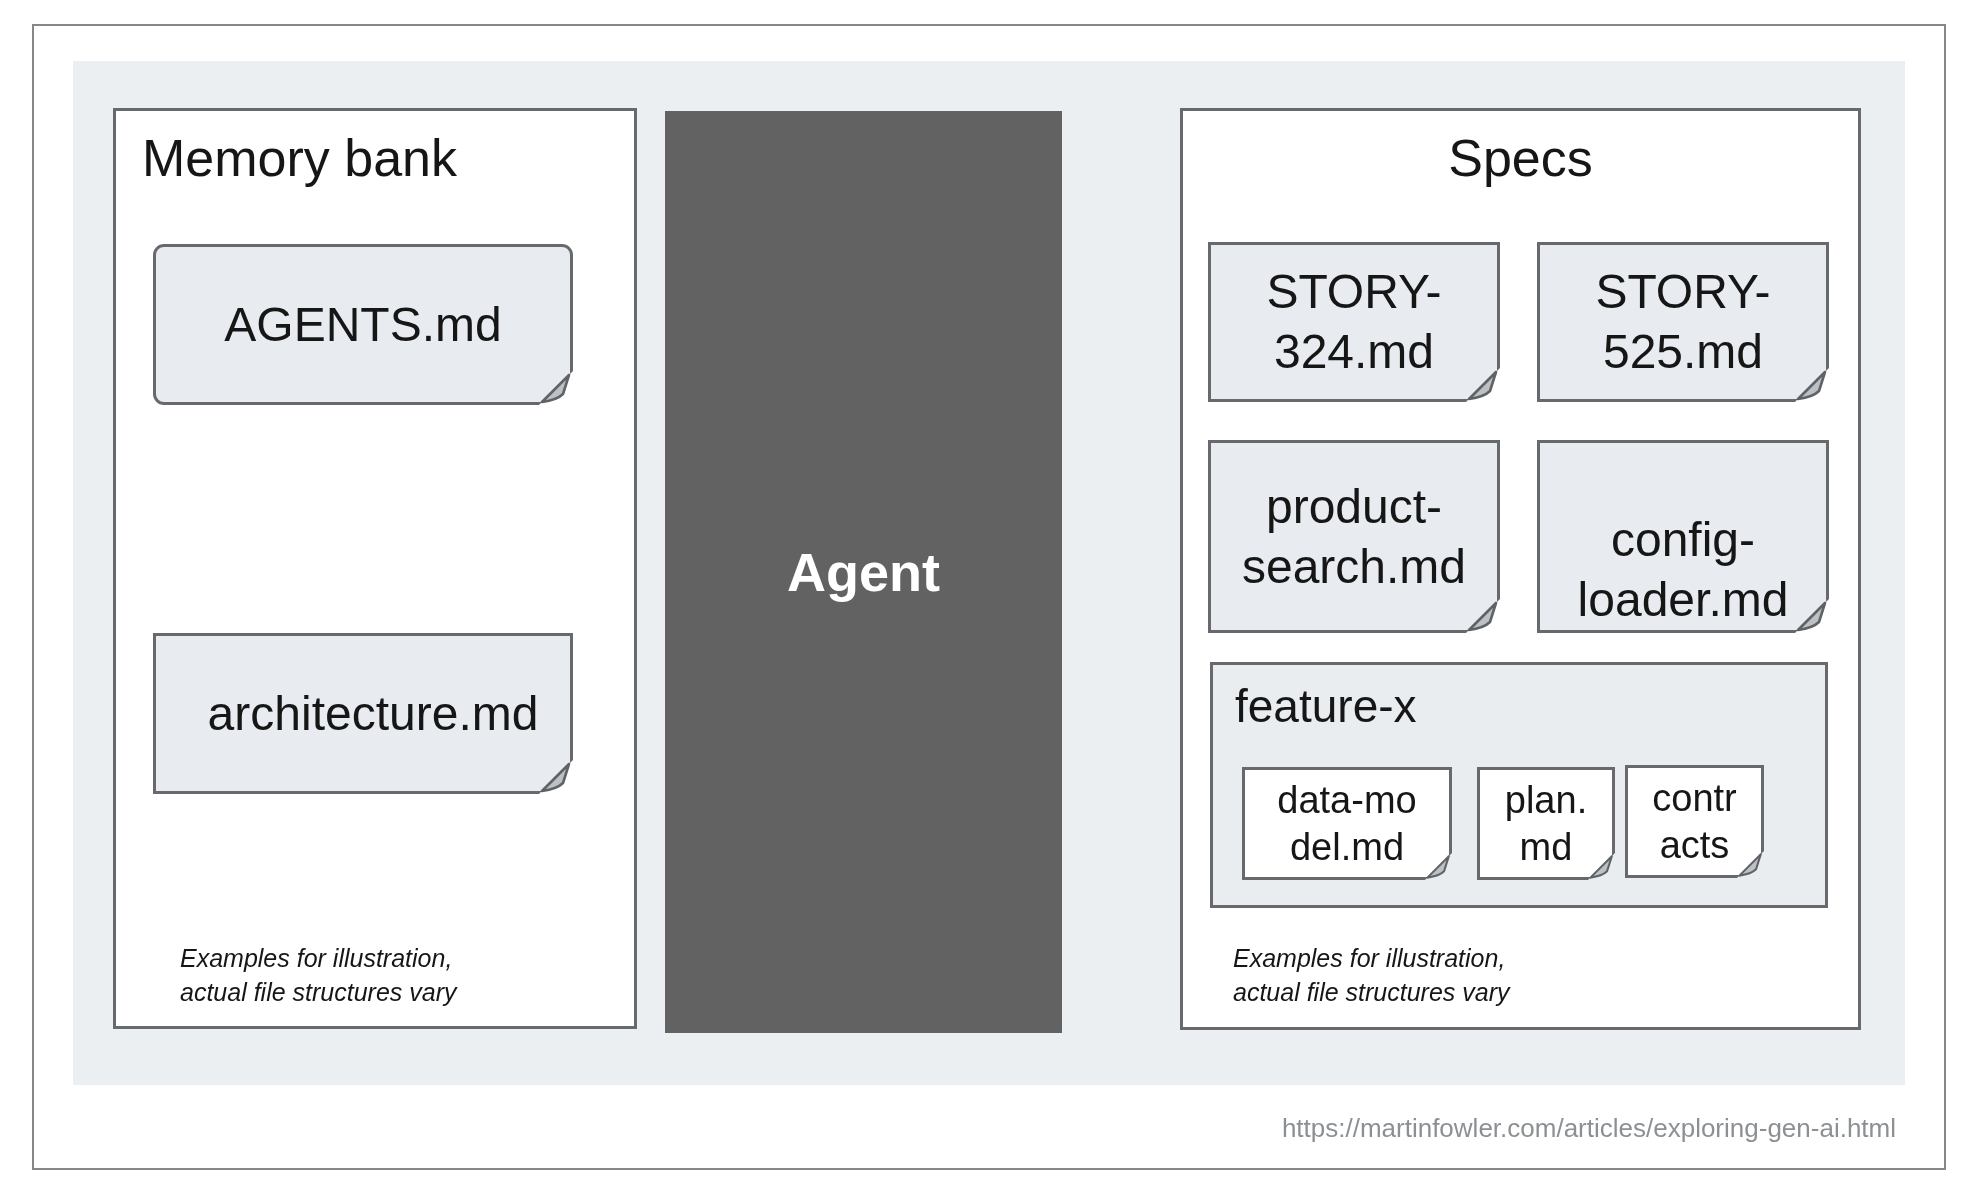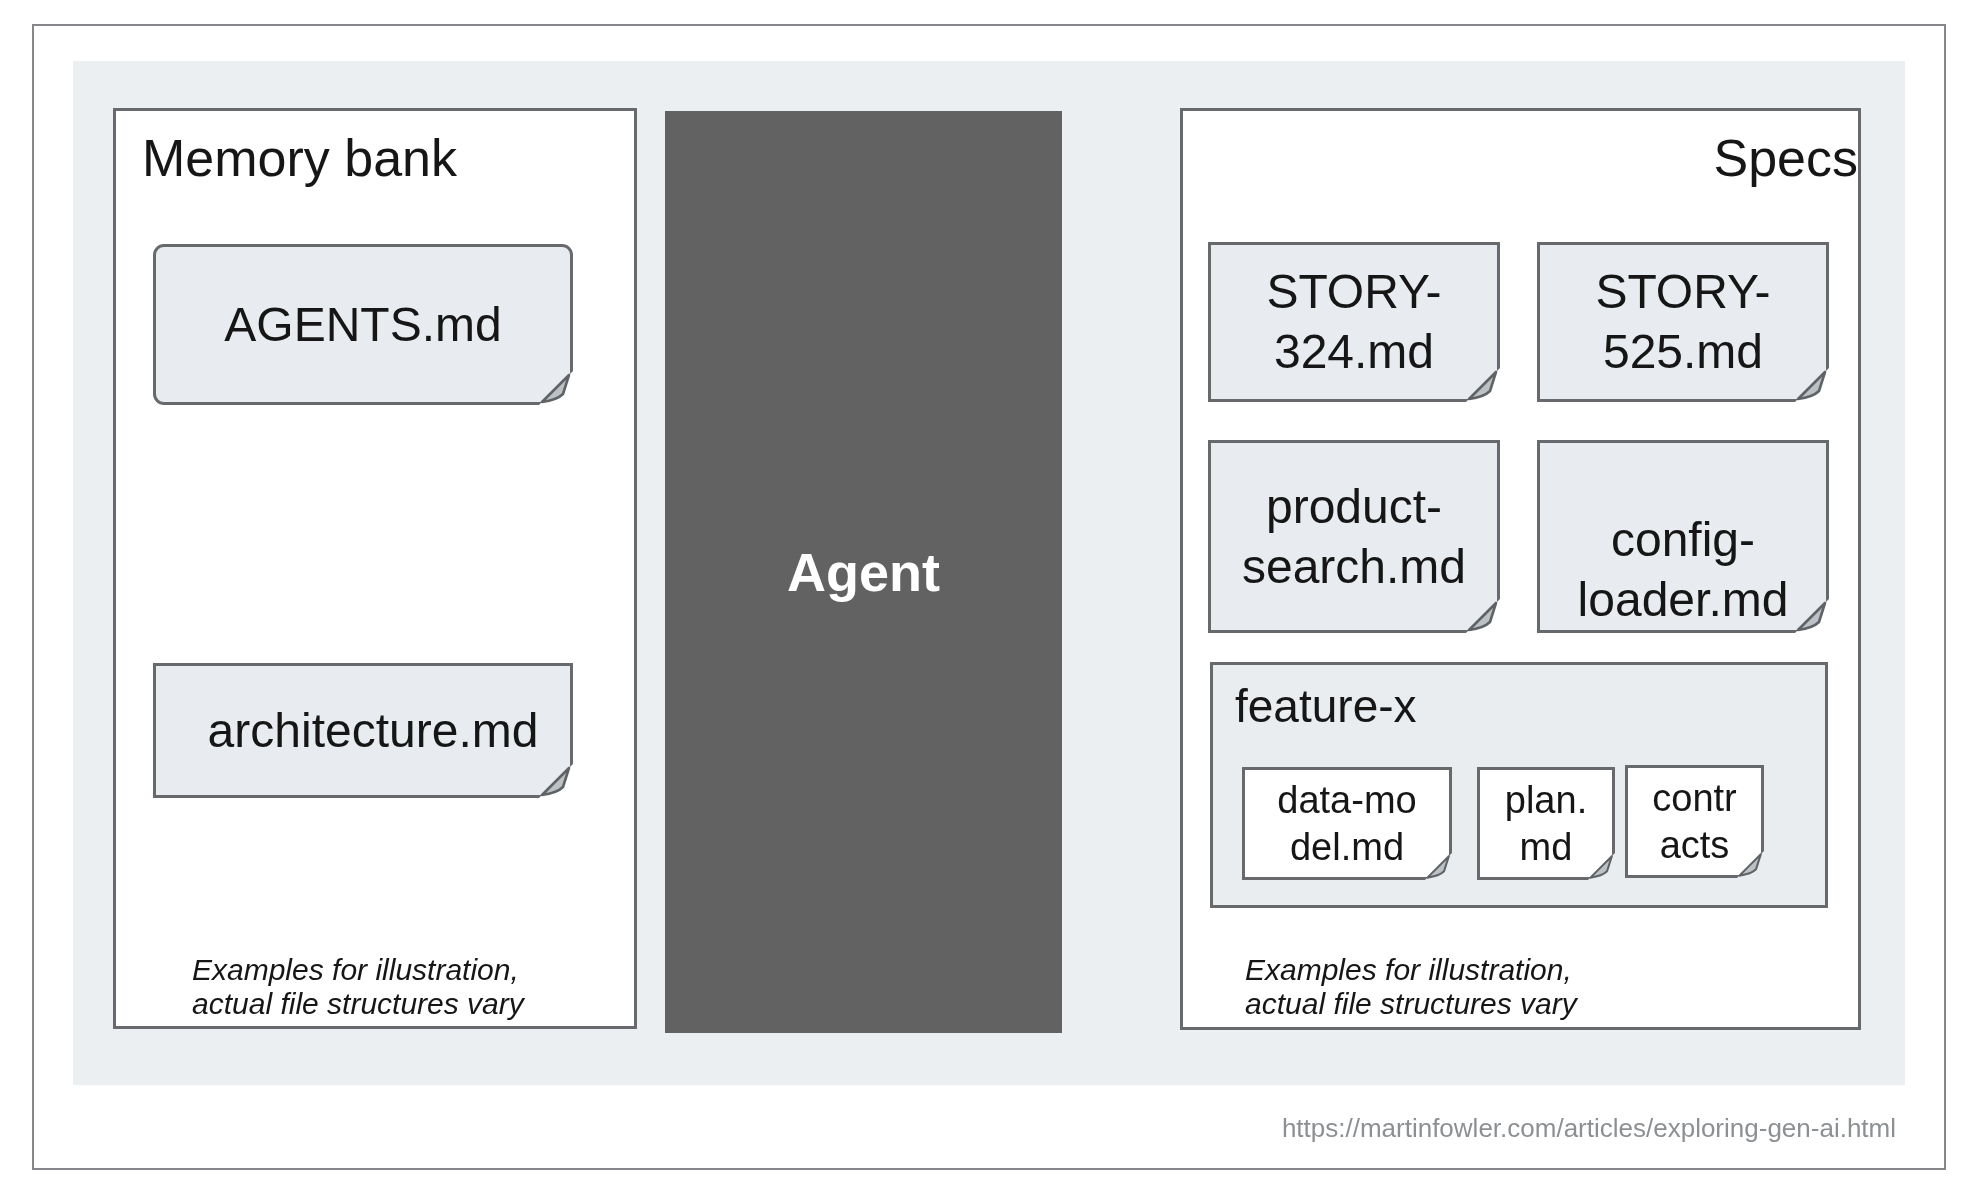--- a/index.html
+++ b/index.html
@@ -49,7 +49,7 @@
     white-space:nowrap;
   }
   .panel.memory .panel-title{left:26px;}
-  .panel.specs .panel-title{left:0;right:0;text-align:right;}
+  .panel.specs .panel-title{left:0;right:0;text-align:center;}
   .agent{
     position:absolute;left:665px;top:111px;width:397px;height:922px;
     background:var(--agent-bg);

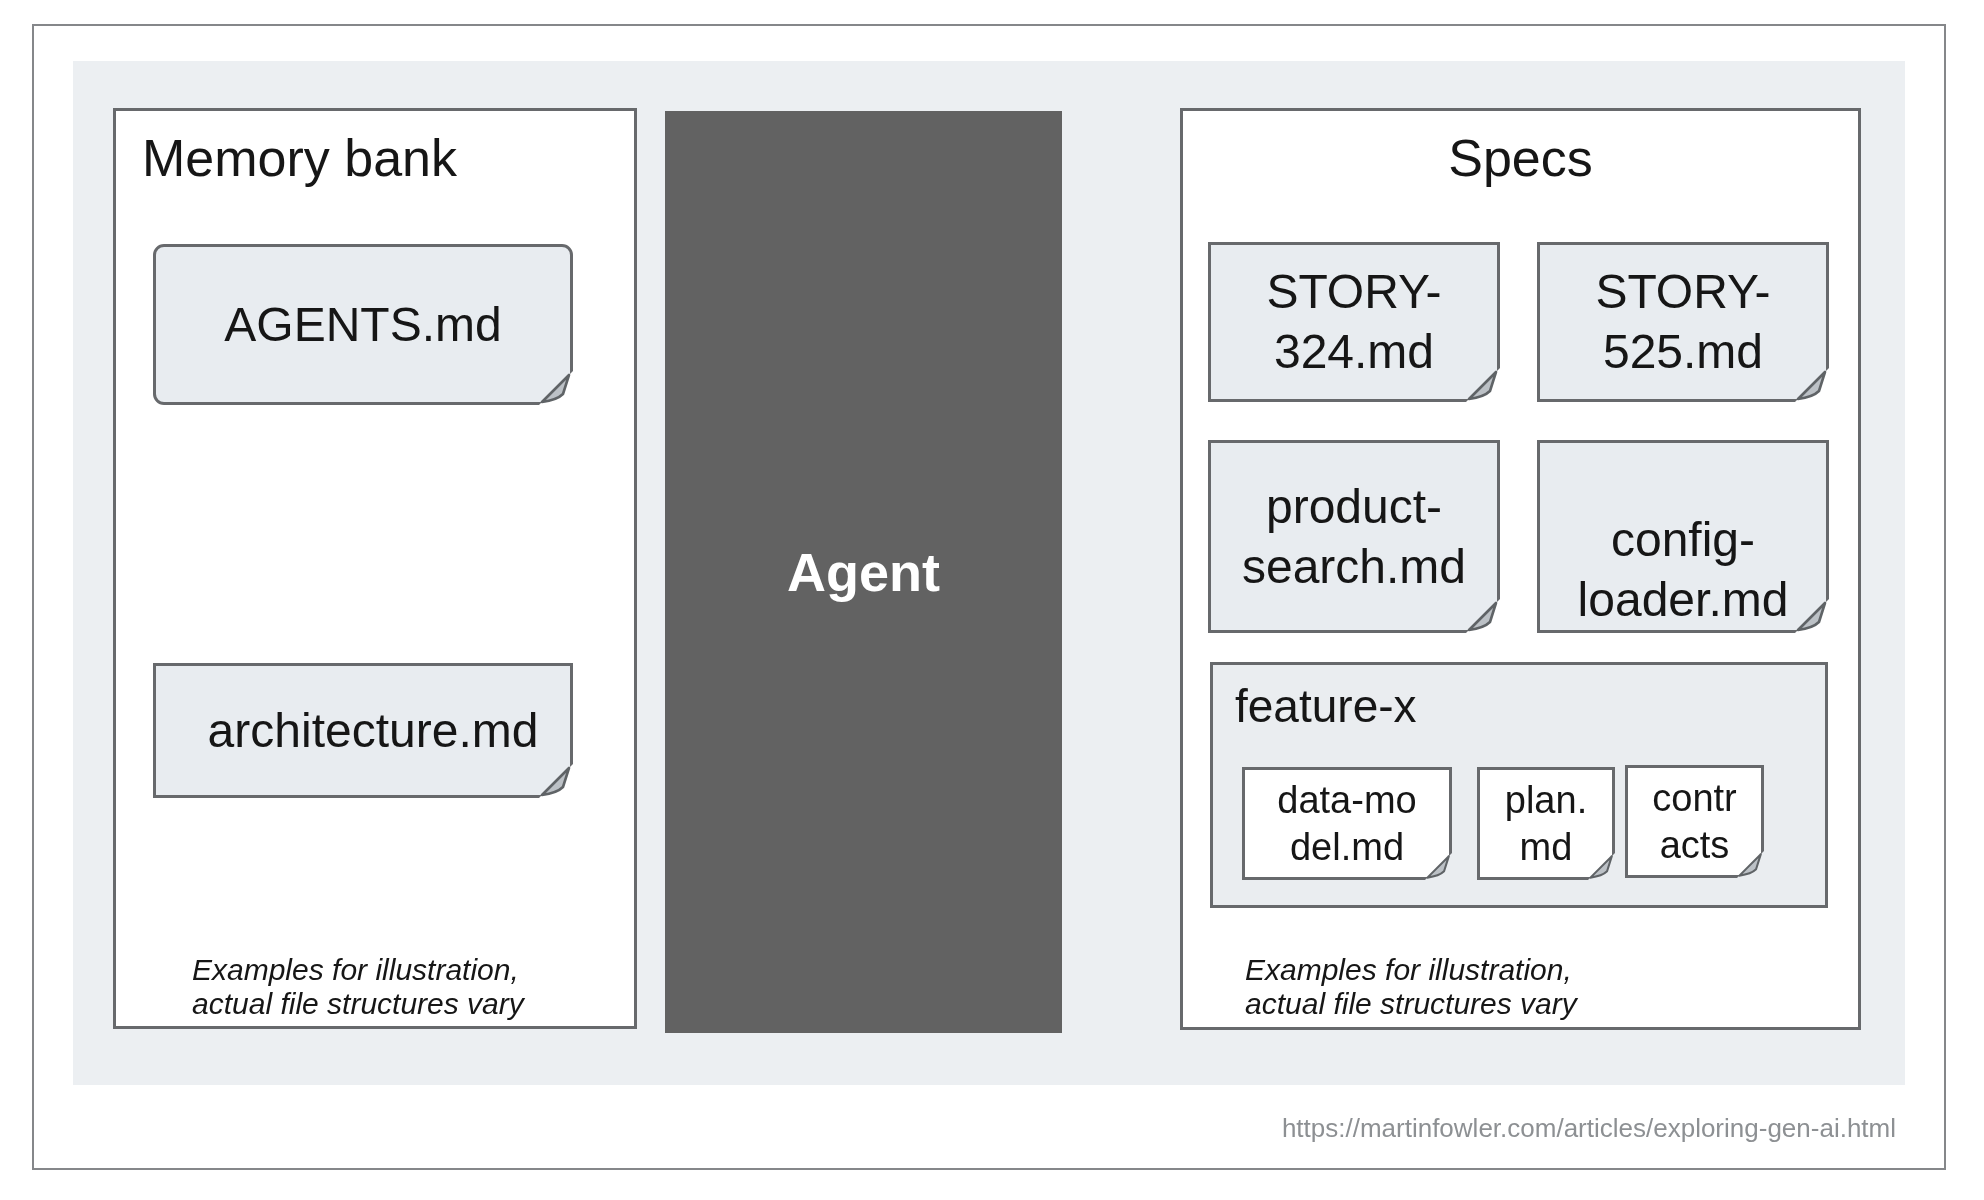--- a/index.html
+++ b/index.html
@@ -132,7 +132,7 @@
     </div>
 
 
-    <div class="card big" style="left:37px;top:552px;width:420px;height:135px;padding-left:20px;">
+    <div class="card big" style="left:37px;top:522px;width:420px;height:161px;padding-left:20px;">
       <span class="label">architecture.md</span>
       <svg class="fold" viewBox="0 0 34 34">
         <polygon class="notch" points="34,0 0,34 34,34"></polygon>

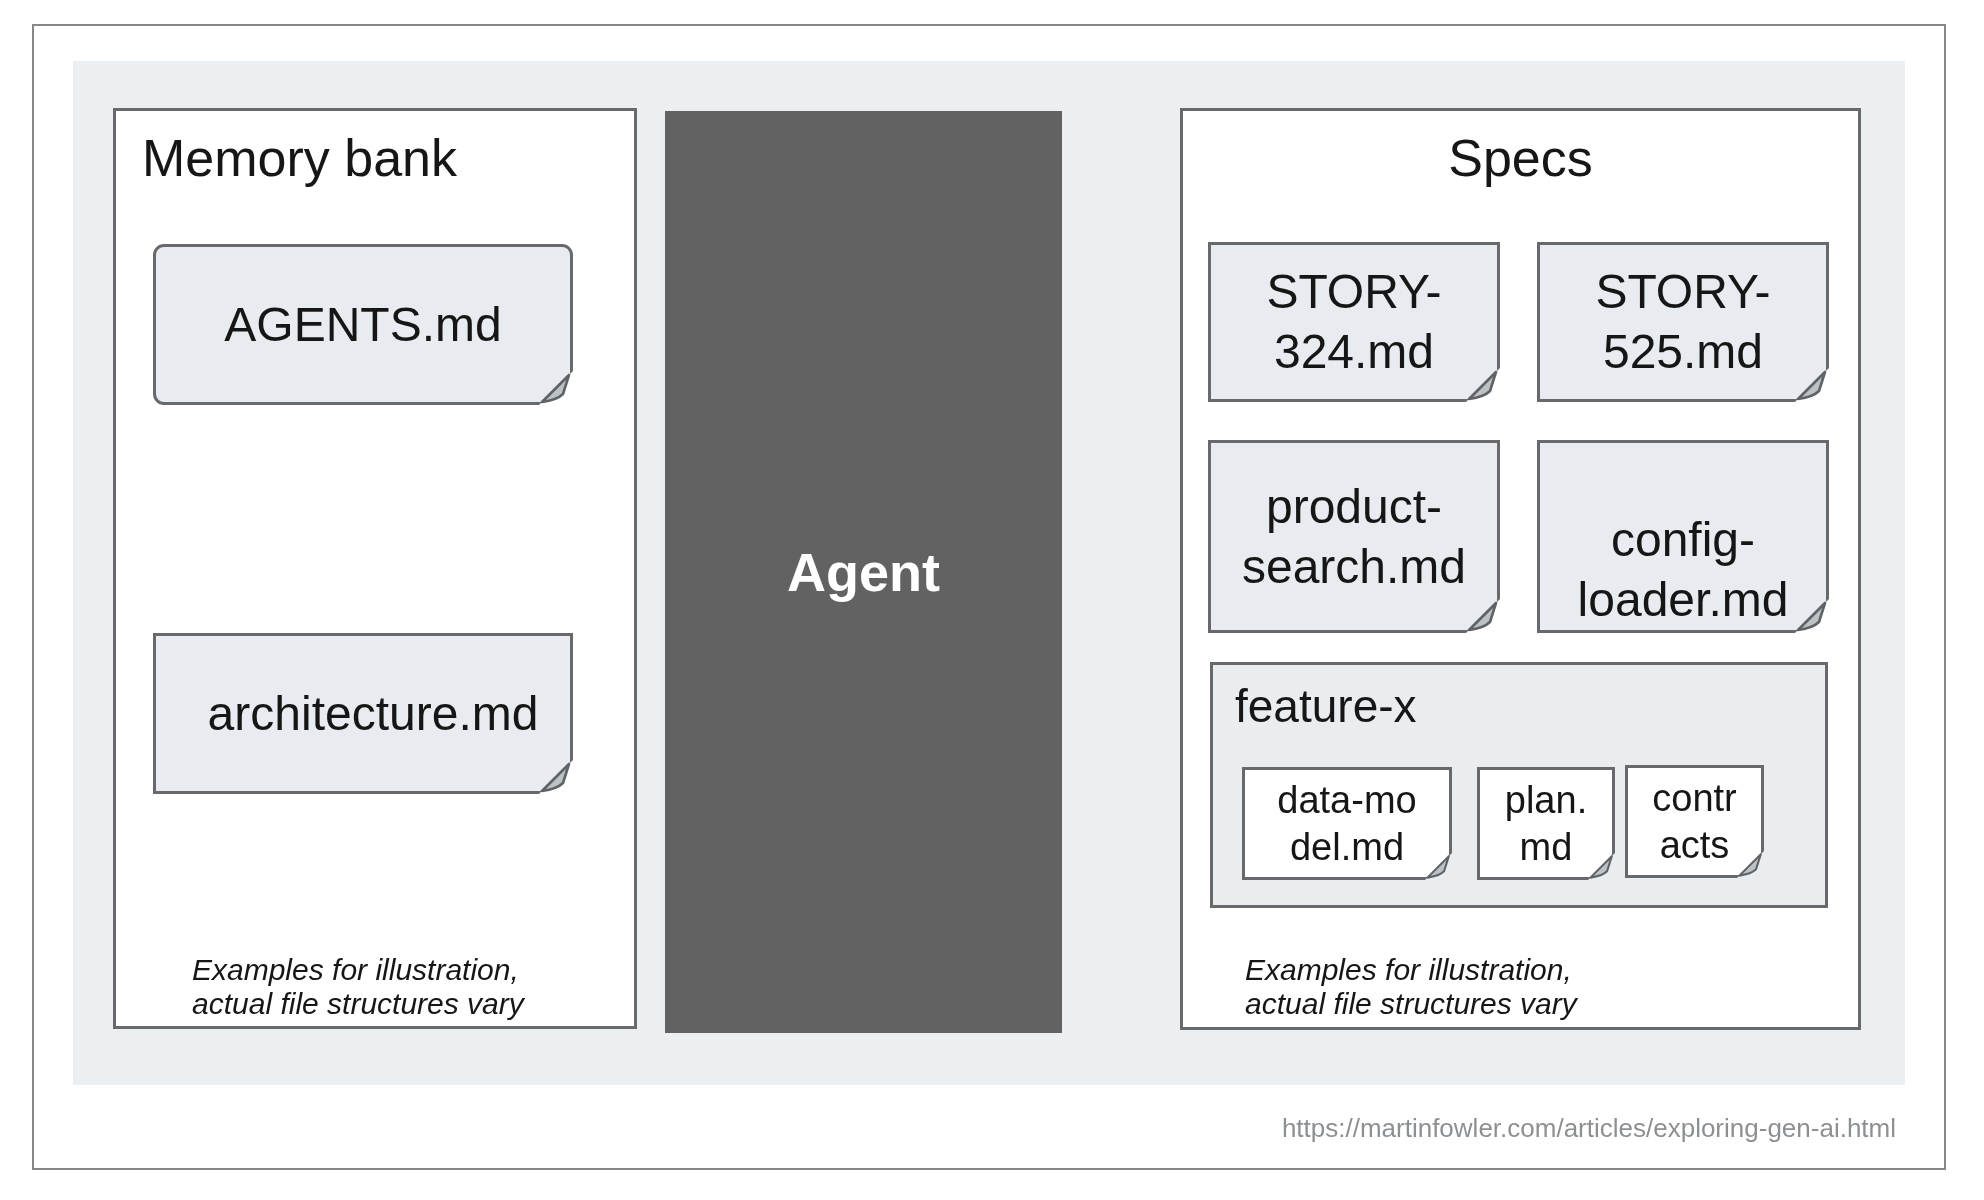--- a/index.html
+++ b/index.html
@@ -99,9 +99,9 @@
     white-space:nowrap;
   }
   .note{
-    position:absolute;margin:12px;
+    position:absolute;margin:0;
     font-style:italic;
-    font-size:30px;line-height:34px;
+    font-size:25px;line-height:34px;
     white-space:pre-line;
   }
   .panel.memory .note{left:64px;top:830px;}

